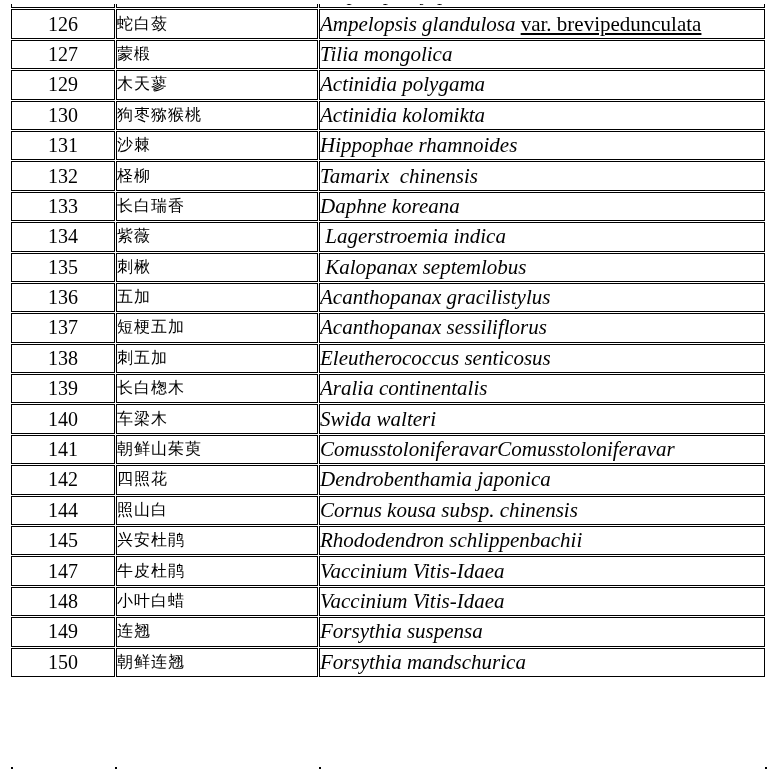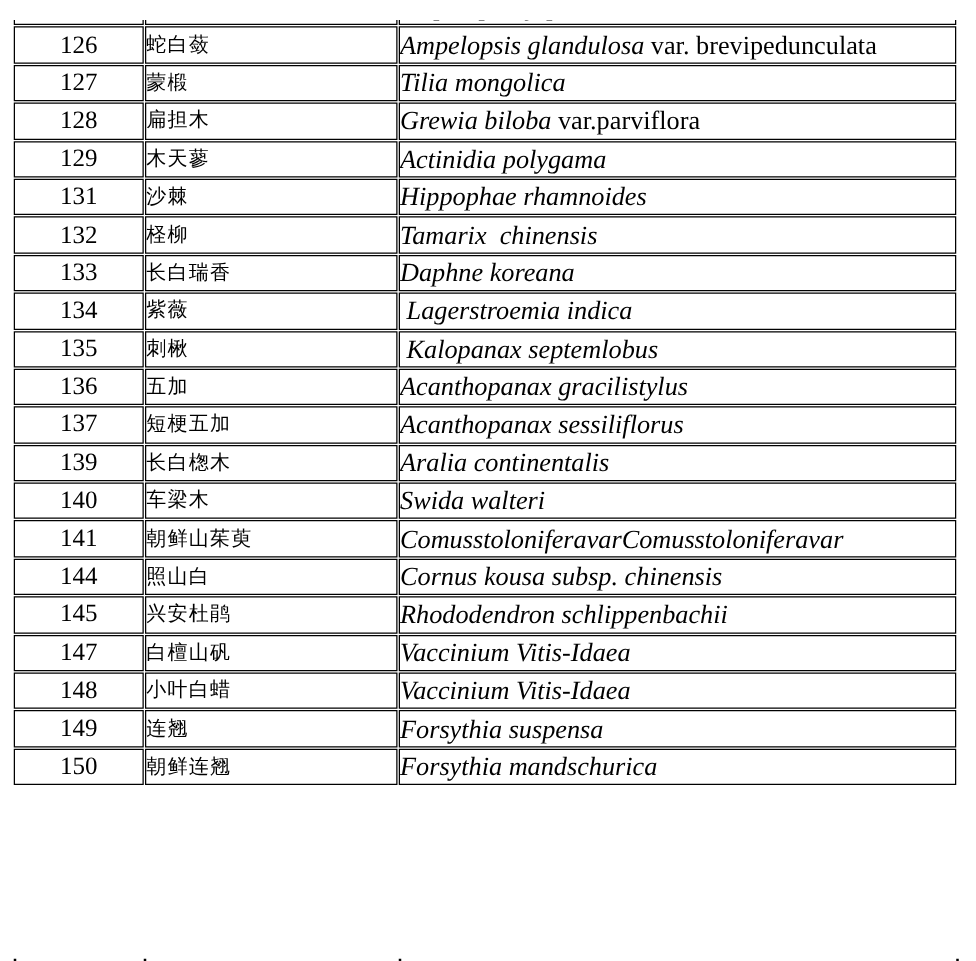--- a/index.html
+++ b/index.html
@@ -18,7 +18,7 @@
   .table-clip {
     position: absolute;
     left: 10px;
-    top: 16px;
+    top: 4px;
     width: 757px;
     height: 742px;
     overflow: hidden;

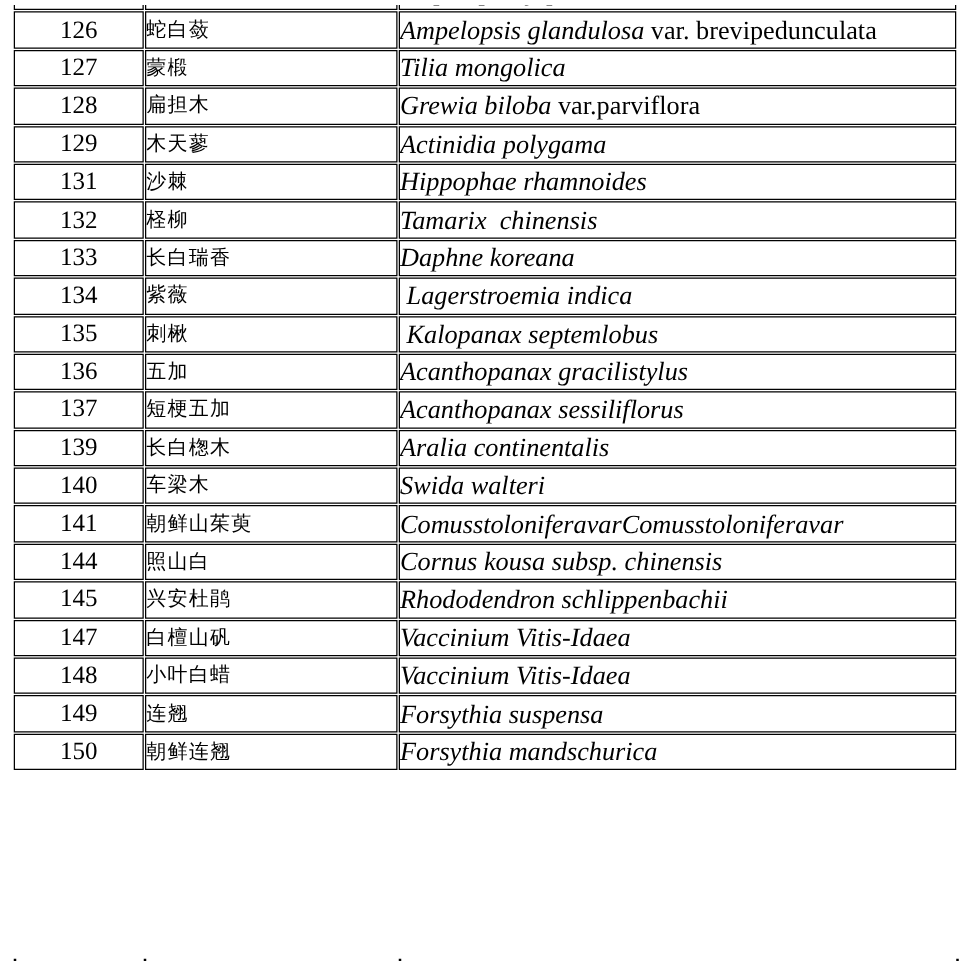--- a/index.html
+++ b/index.html
@@ -54,7 +54,7 @@
     white-space: pre;
   }
   td.c-latin .seg-italic { font-style: italic; }
-  td.c-latin .seg-upright { font-style: normal; }
+  td.c-latin .seg-upright { font-style: normal; text-decoration: underline; }
   .border-stub {
     position: absolute;
     width: 1.5px;

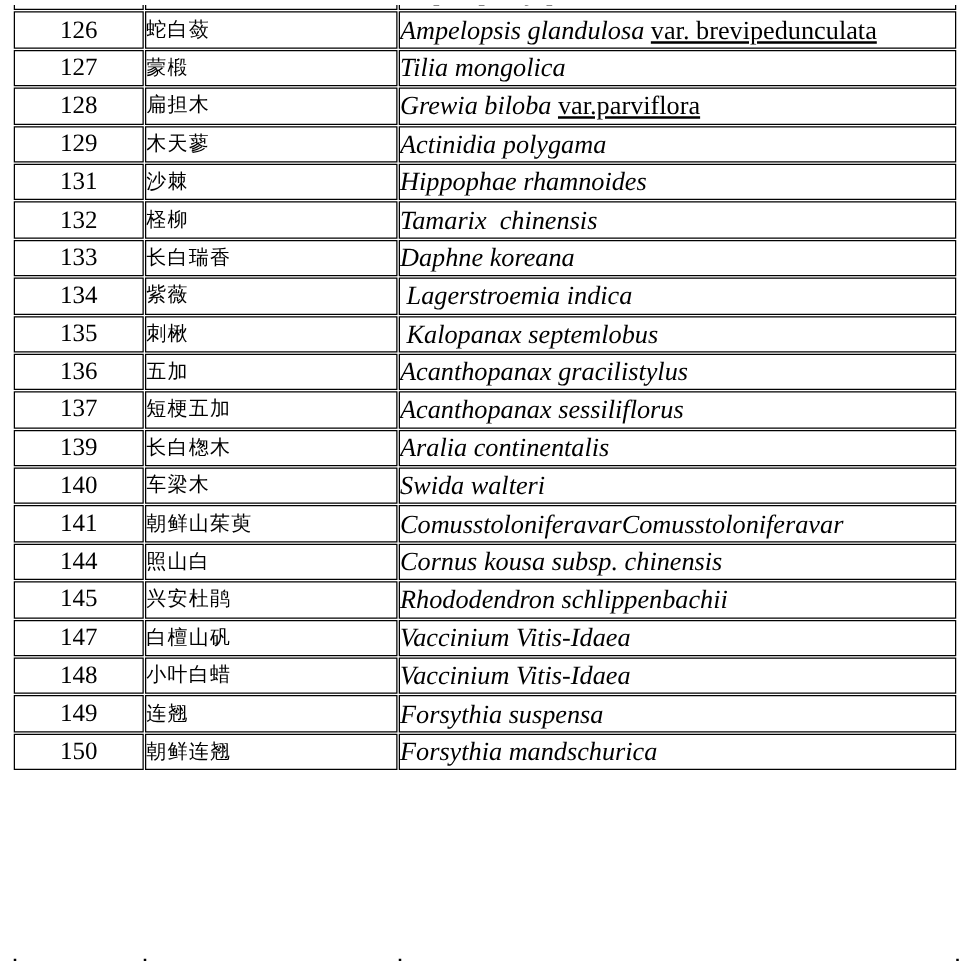--- a/index.html
+++ b/index.html
@@ -88,11 +88,6 @@
           <td class="c-num">127</td>
           <td class="c-cn">蒙椴</td>
           <td class="c-latin"><span class="seg-italic">Tilia mongolica</span></td>
-        </tr>
-        <tr>
-          <td class="c-num">128</td>
-          <td class="c-cn">扁担木</td>
-          <td class="c-latin"><span class="seg-italic">Grewia biloba </span><span class="seg-upright">var.parviflora</span></td>
         </tr>
         <tr>
           <td class="c-num">129</td>

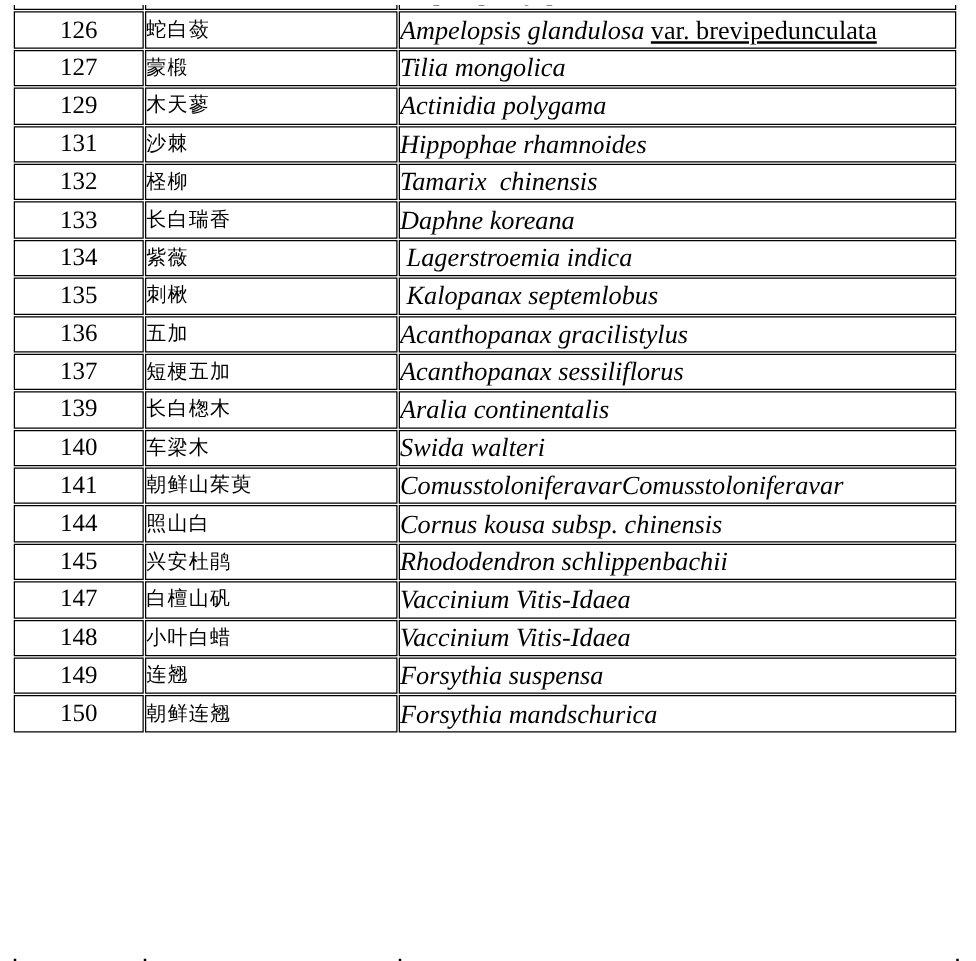--- a/index.html
+++ b/index.html
@@ -95,6 +95,11 @@
           <td class="c-latin"><span class="seg-italic">Actinidia polygama</span></td>
         </tr>
         <tr>
+          <td class="c-num">130</td>
+          <td class="c-cn">狗枣猕猴桃</td>
+          <td class="c-latin"><span class="seg-italic">Actinidia kolomikta</span></td>
+        </tr>
+        <tr>
           <td class="c-num">131</td>
           <td class="c-cn">沙棘</td>
           <td class="c-latin"><span class="seg-italic">Hippophae rhamnoides</span></td>

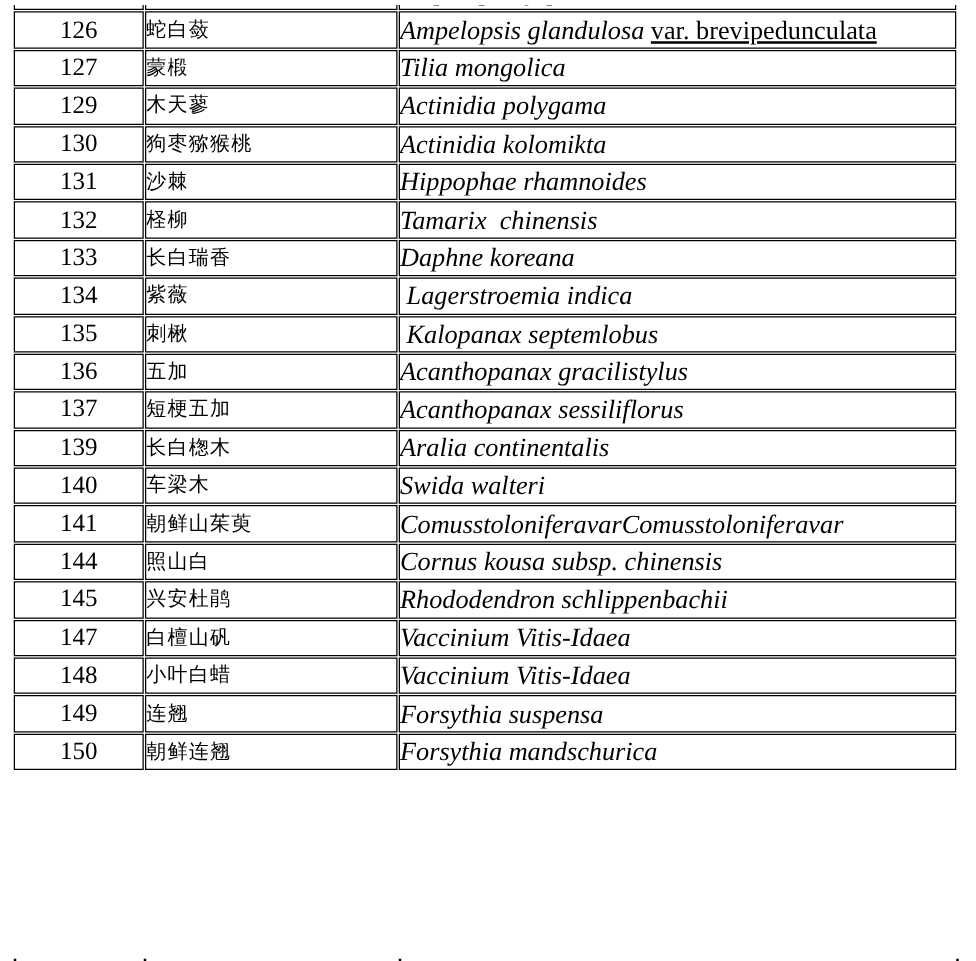--- a/index.html
+++ b/index.html
@@ -135,6 +135,11 @@
           <td class="c-latin"><span class="seg-italic">Acanthopanax sessiliflorus</span></td>
         </tr>
         <tr>
+          <td class="c-num">138</td>
+          <td class="c-cn">刺五加</td>
+          <td class="c-latin"><span class="seg-italic">Eleutherococcus senticosus</span></td>
+        </tr>
+        <tr>
           <td class="c-num">139</td>
           <td class="c-cn">长白楤木</td>
           <td class="c-latin"><span class="seg-italic">Aralia continentalis</span></td>

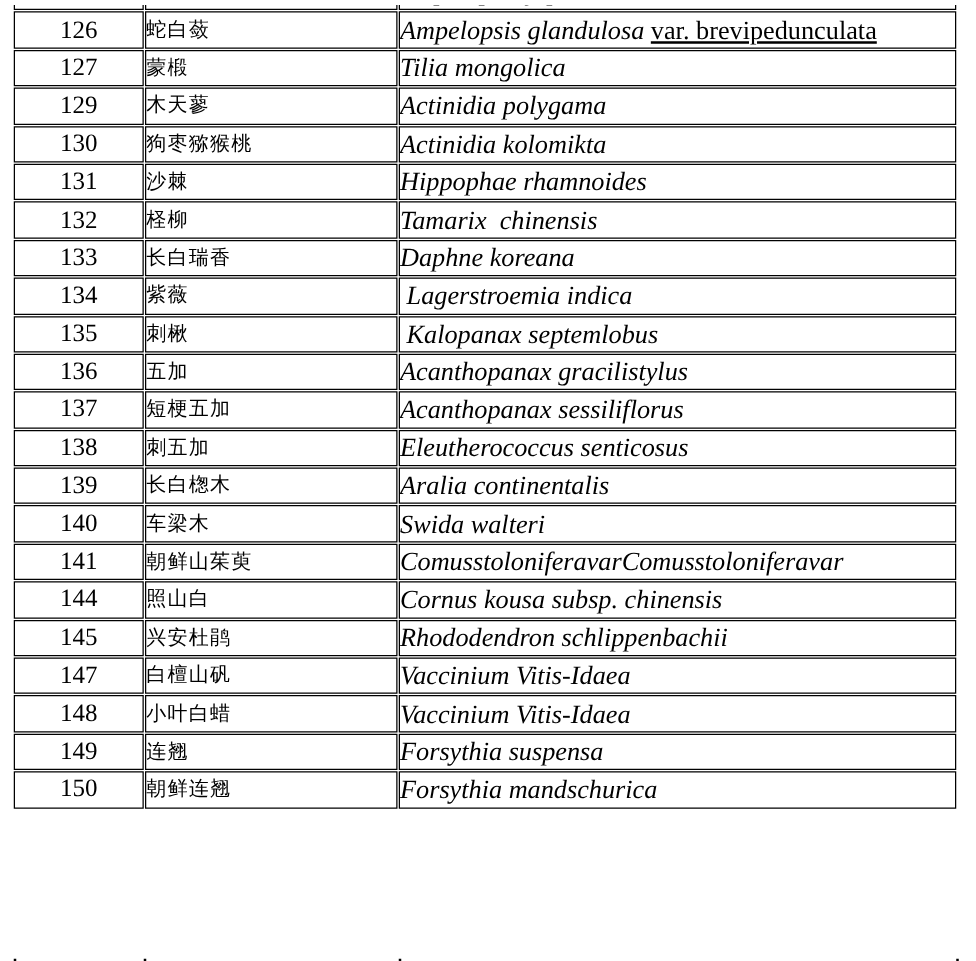--- a/index.html
+++ b/index.html
@@ -155,6 +155,11 @@
           <td class="c-latin"><span class="seg-italic">ComusstoloniferavarComusstoloniferavar</span></td>
         </tr>
         <tr>
+          <td class="c-num">142</td>
+          <td class="c-cn">四照花</td>
+          <td class="c-latin"><span class="seg-italic">Dendrobenthamia japonica</span></td>
+        </tr>
+        <tr>
           <td class="c-num">144</td>
           <td class="c-cn">照山白</td>
           <td class="c-latin"><span class="seg-italic">Cornus kousa subsp. chinensis</span></td>

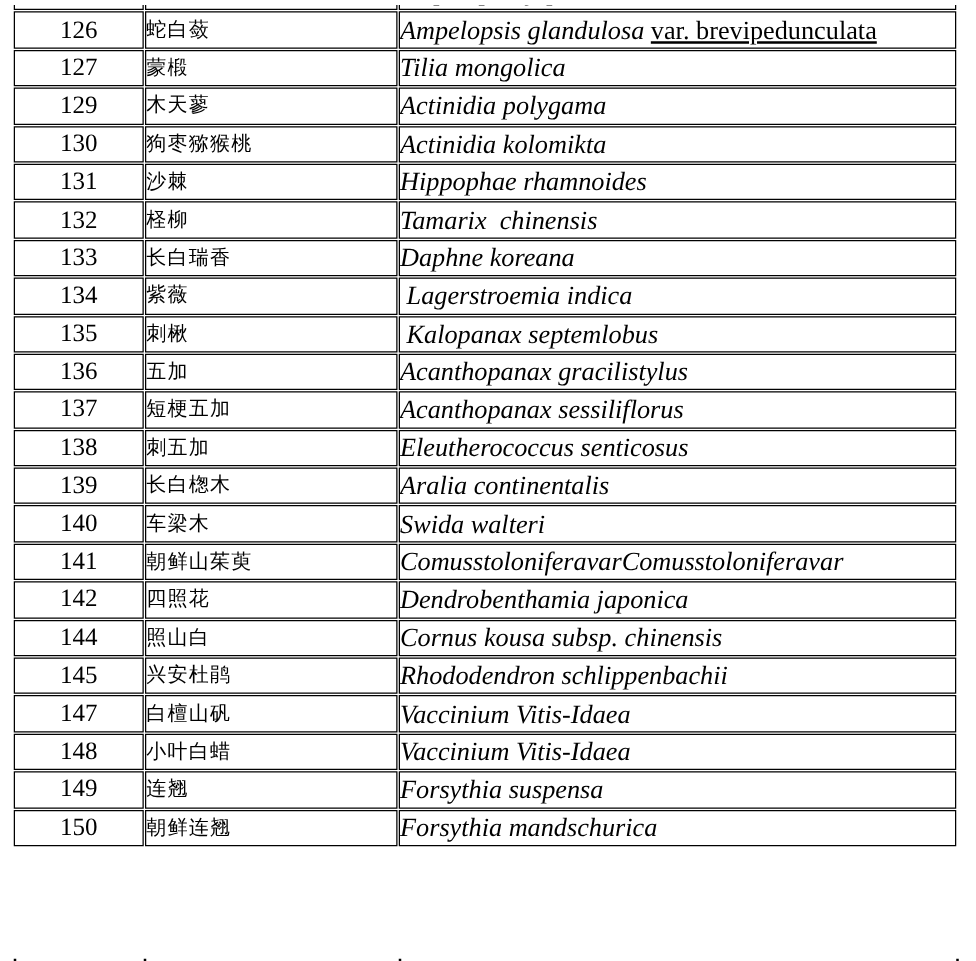--- a/index.html
+++ b/index.html
@@ -171,7 +171,7 @@
         </tr>
         <tr>
           <td class="c-num">147</td>
-          <td class="c-cn">白檀山矾</td>
+          <td class="c-cn">牛皮杜鹃</td>
           <td class="c-latin"><span class="seg-italic">Vaccinium Vitis-Idaea</span></td>
         </tr>
         <tr>

